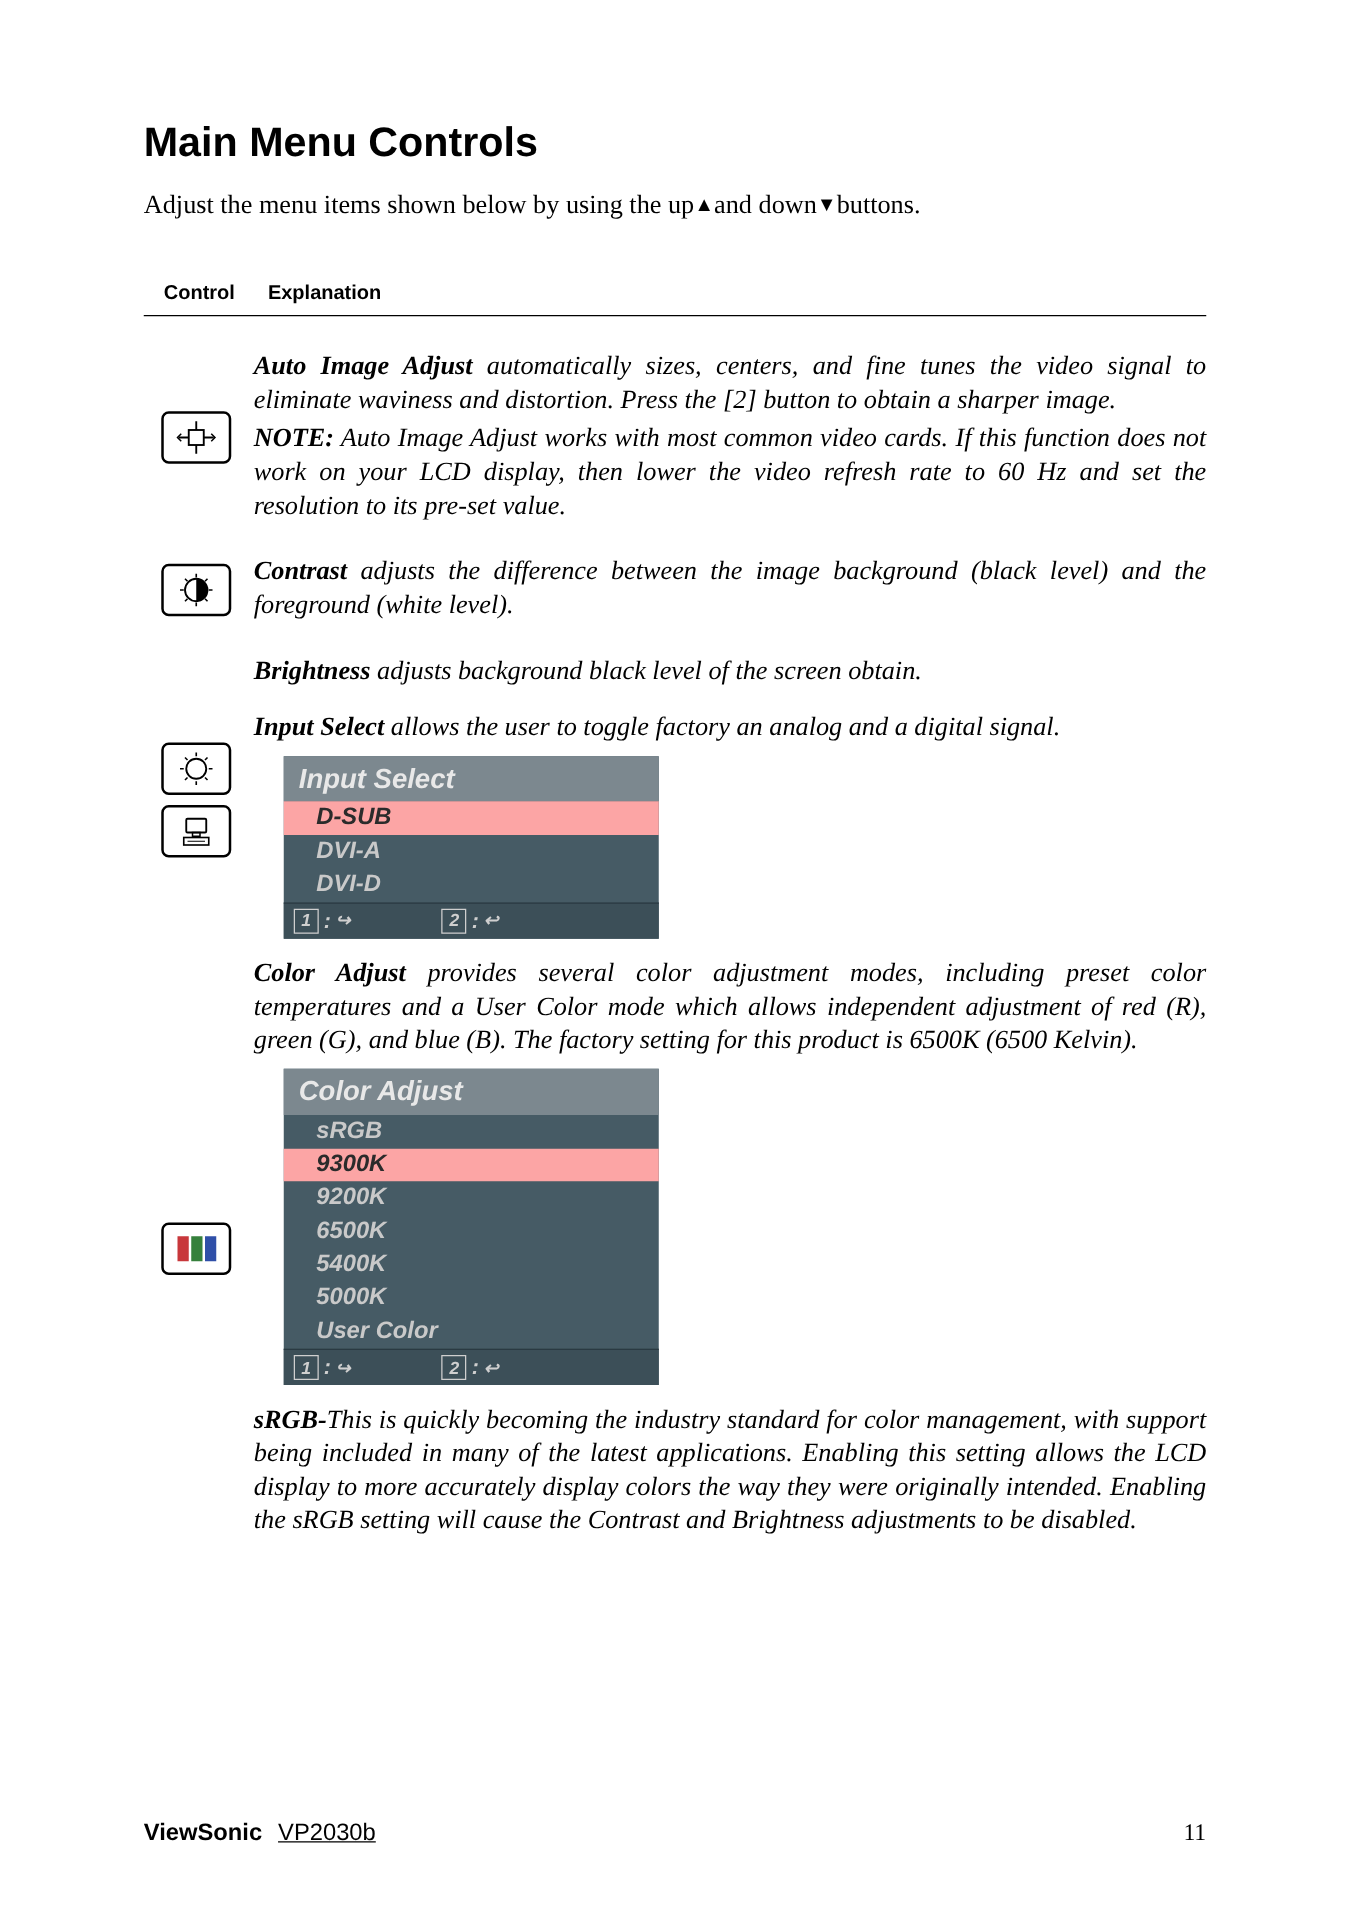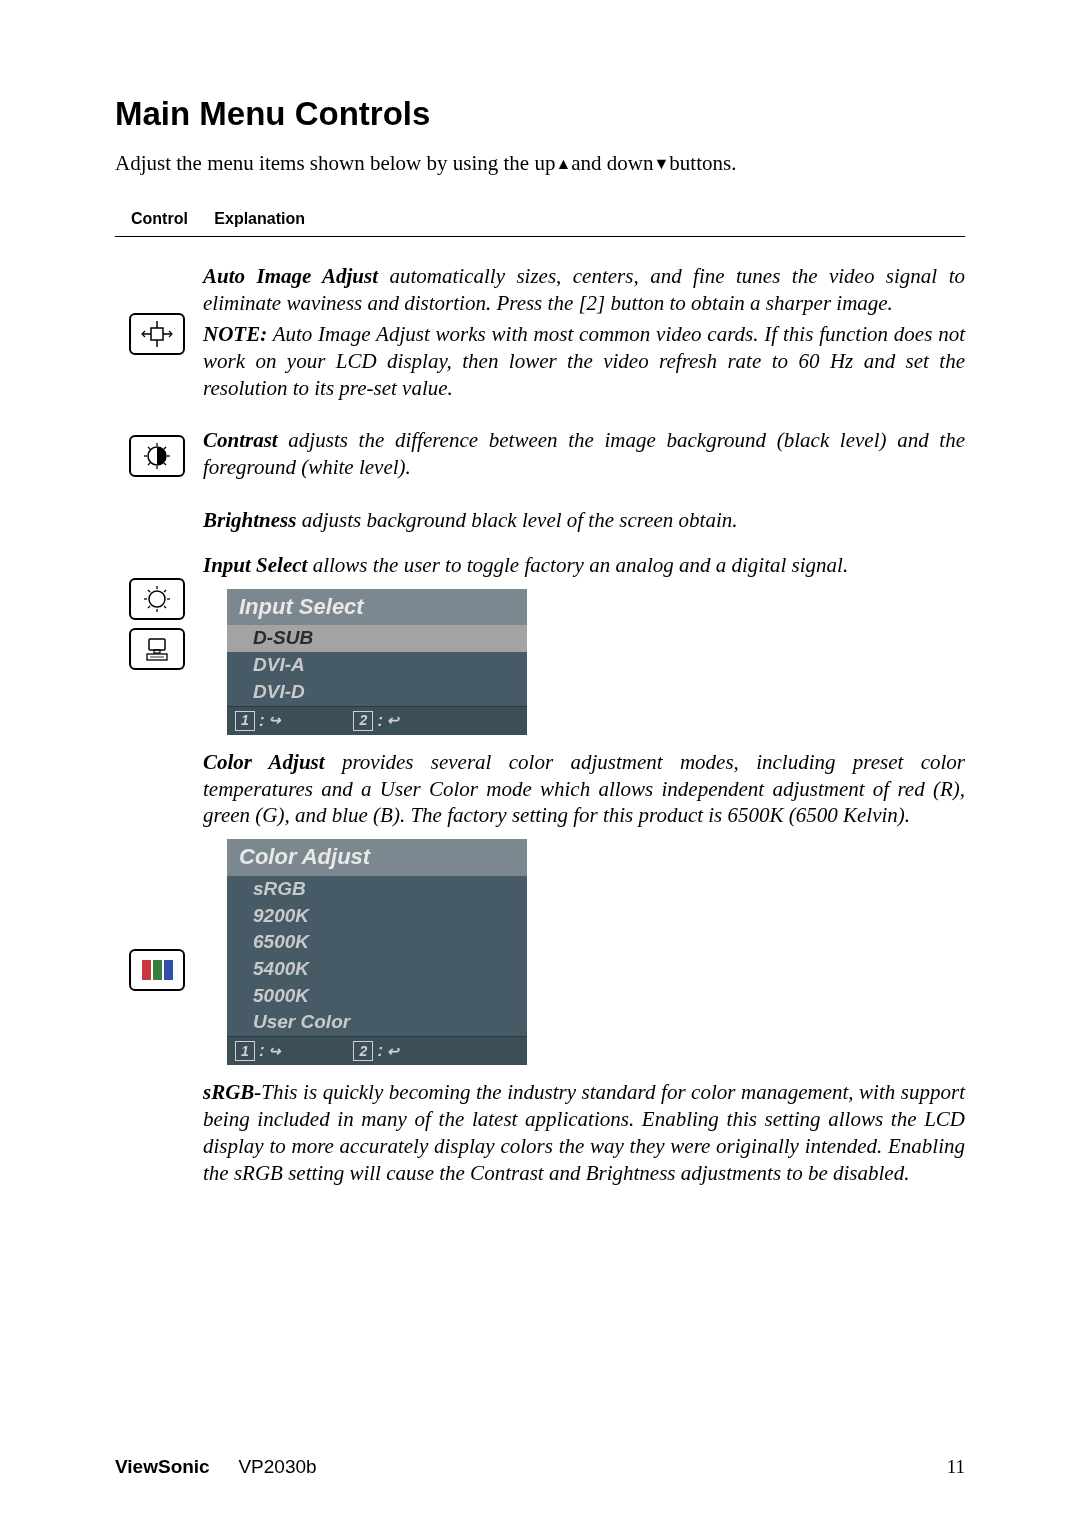--- a/index.html
+++ b/index.html
@@ -20,7 +20,7 @@
     margin-bottom: 18px;
   }
   .intro {
-    margin-bottom: 28px;
+    margin-bottom: 44px;
   }
   .tri { font-size: 16px; display:inline-block; vertical-align: 1px;}
   .headers {

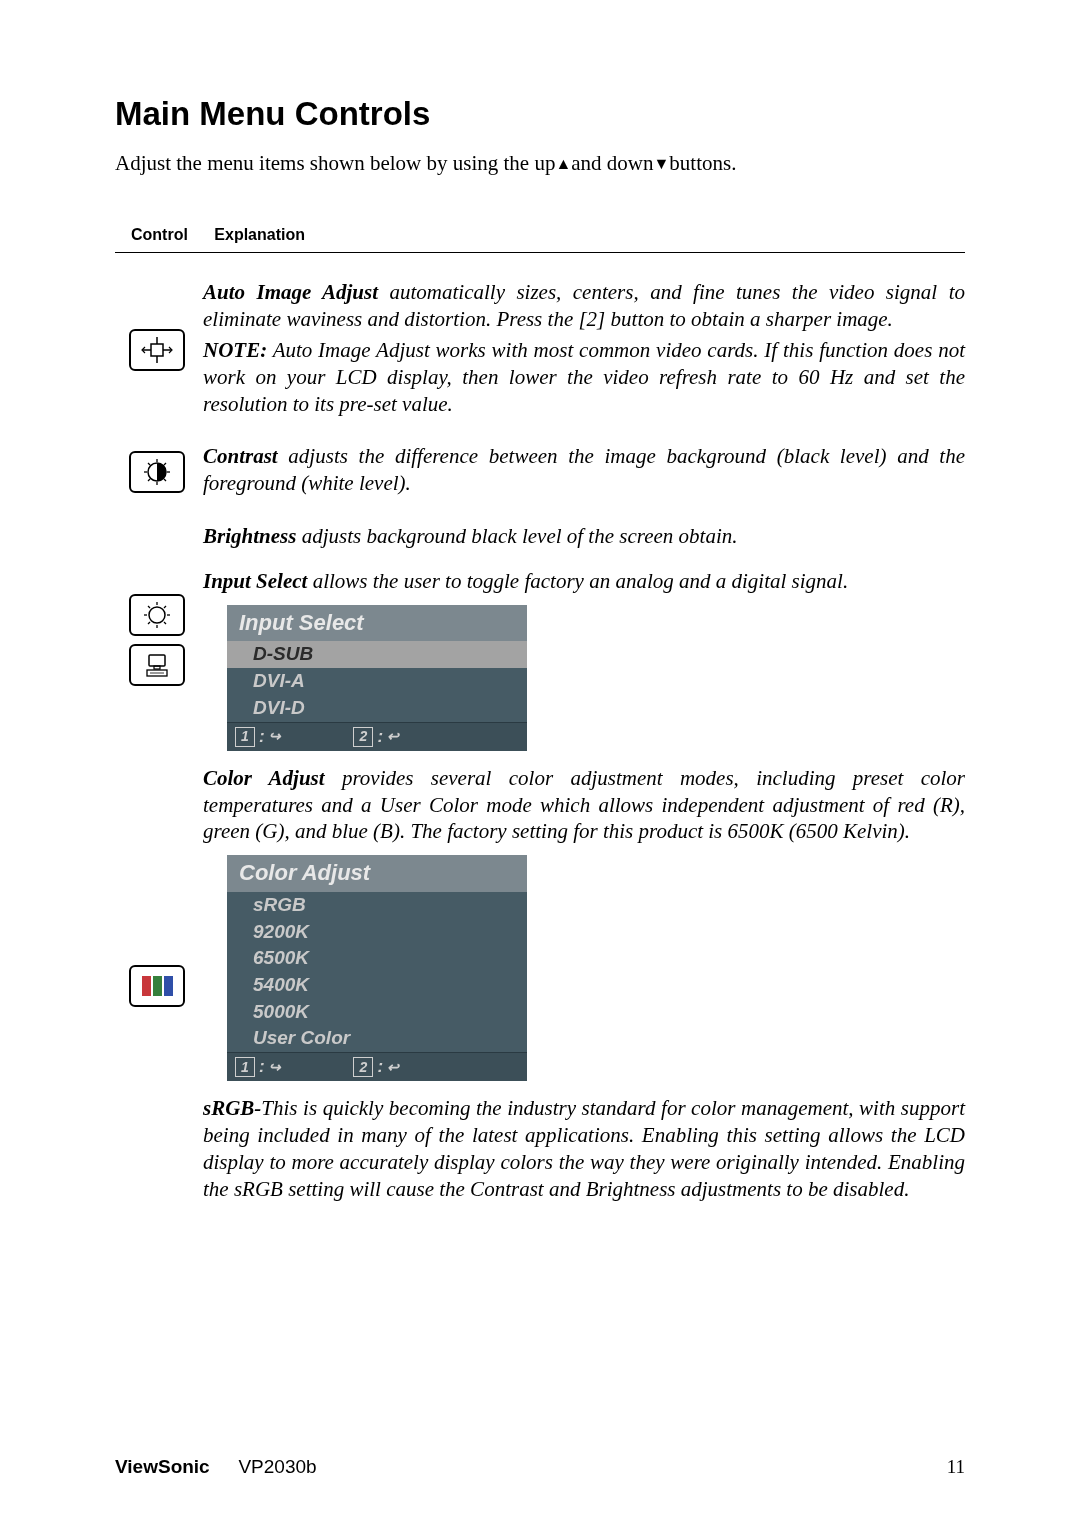--- a/index.html
+++ b/index.html
@@ -86,7 +86,7 @@
     padding: 1px 0 1px 26px;
   }
   .osd-item.sel {
-    background: #a3a3a3;
+    background: #fca5a5;
     color: #2b2b2b;
   }
   .osd-footer {

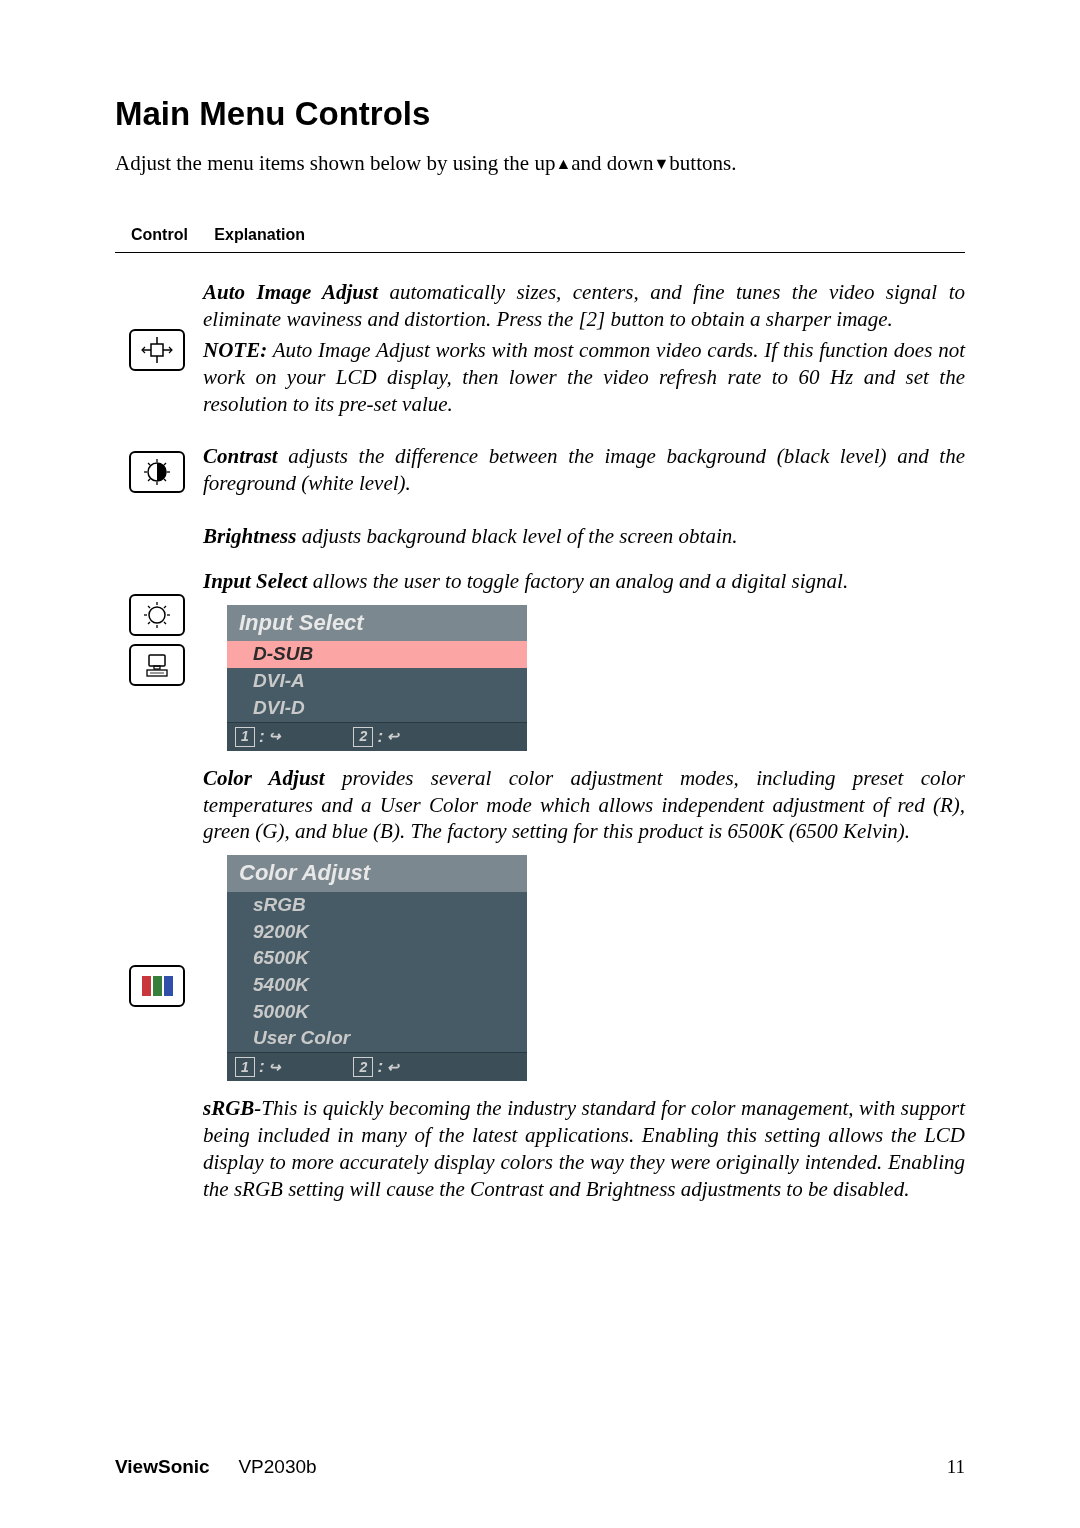--- a/index.html
+++ b/index.html
@@ -250,6 +250,7 @@
     <div class="osd">
       <div class="osd-title">Color Adjust</div>
       <div class="osd-item">sRGB</div>
+      <div class="osd-item sel">9300K</div>
       <div class="osd-item">9200K</div>
       <div class="osd-item">6500K</div>
       <div class="osd-item">5400K</div>

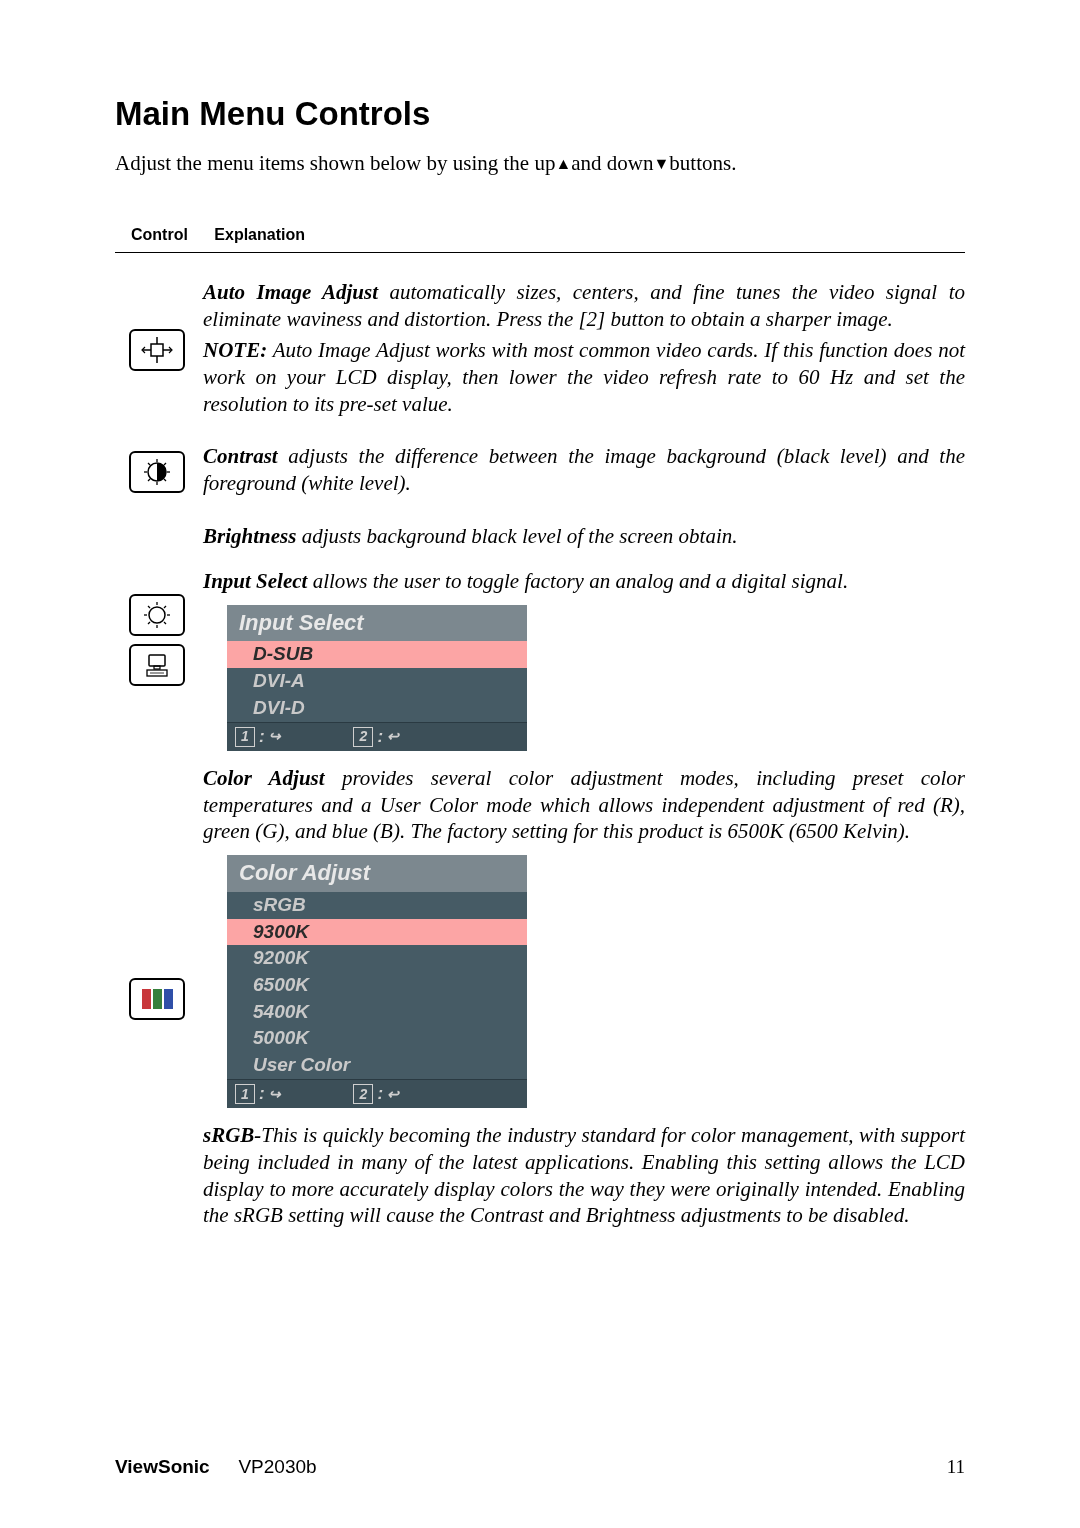--- a/index.html
+++ b/index.html
@@ -120,7 +120,7 @@
     font-size: 19px;
   }
   .pagefoot .brand { font-family: Arial, Helvetica, sans-serif; font-weight: bold; }
-  .pagefoot .model { font-family: Arial, Helvetica, sans-serif; margin-left: 24px;}
+  .pagefoot .model { font-family: Arial, Helvetica, sans-serif; margin-left: 8px; text-decoration: underline;}
 
   
   .iconbox svg { width: 36px; height: 30px; }

